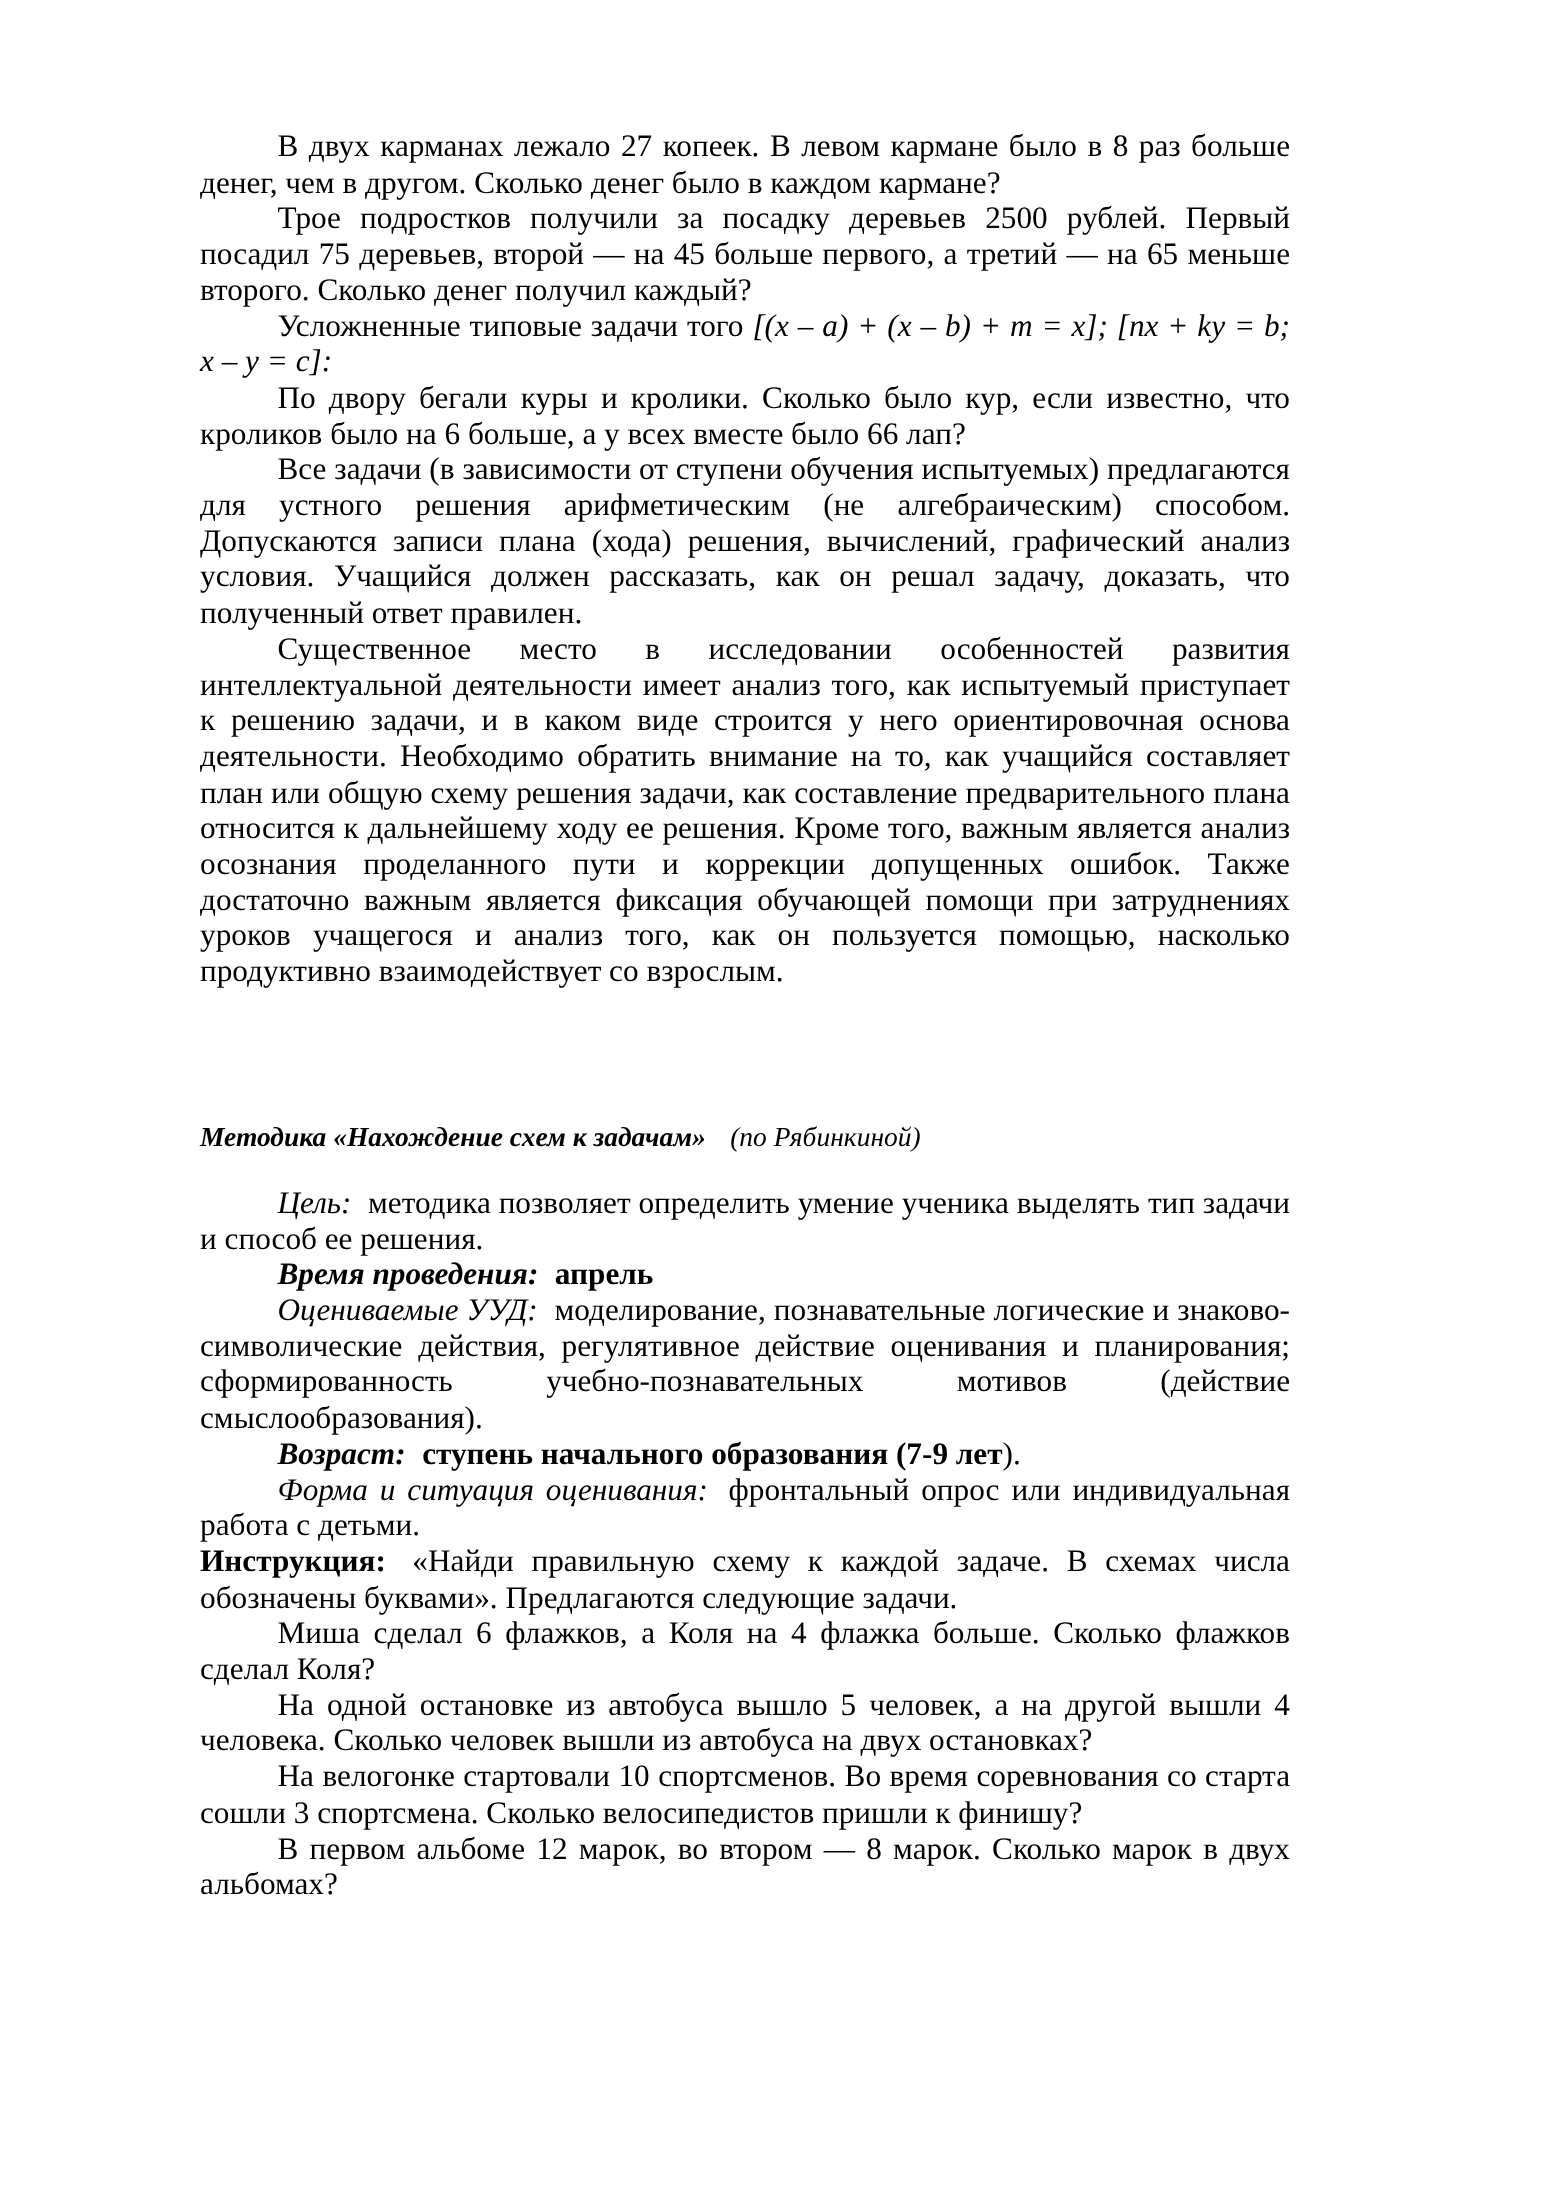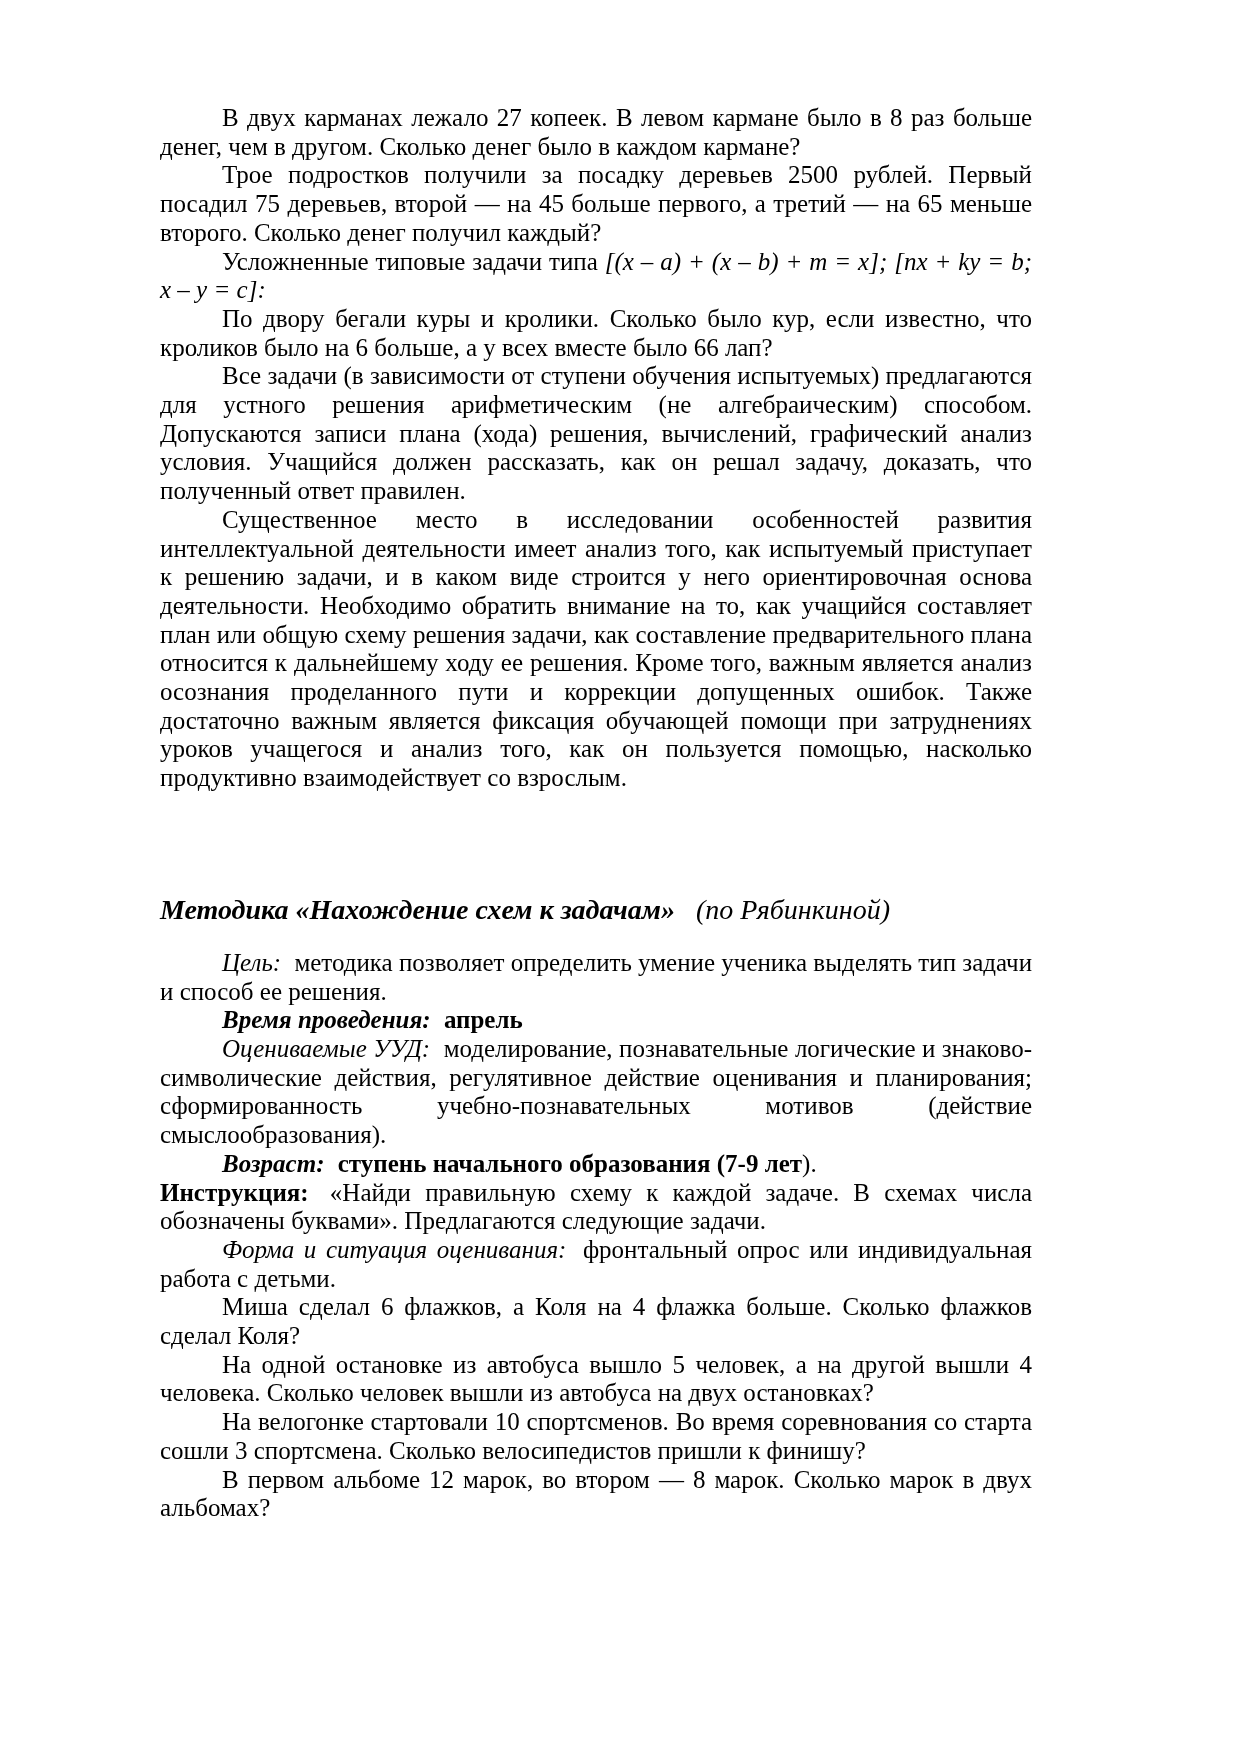--- a/index.html
+++ b/index.html
@@ -43,7 +43,7 @@
   <p class="p">Трое подростков получили за посадку деревьев 2500 рублей. Первый посадил 75 деревьев, второй — на 45 больше первого, а третий — на 65 меньше второго. Сколько денег получил каждый?</p>
 
   <p class="p">
-    <span>Усложненные типовые задачи типа</span>
+    <span>Усложненные типовые задачи того</span>
     <span class="i">[(x – a) + (x – b) + m = x]; [nx + ky = b; x – y = c]:</span>
   </p>
 

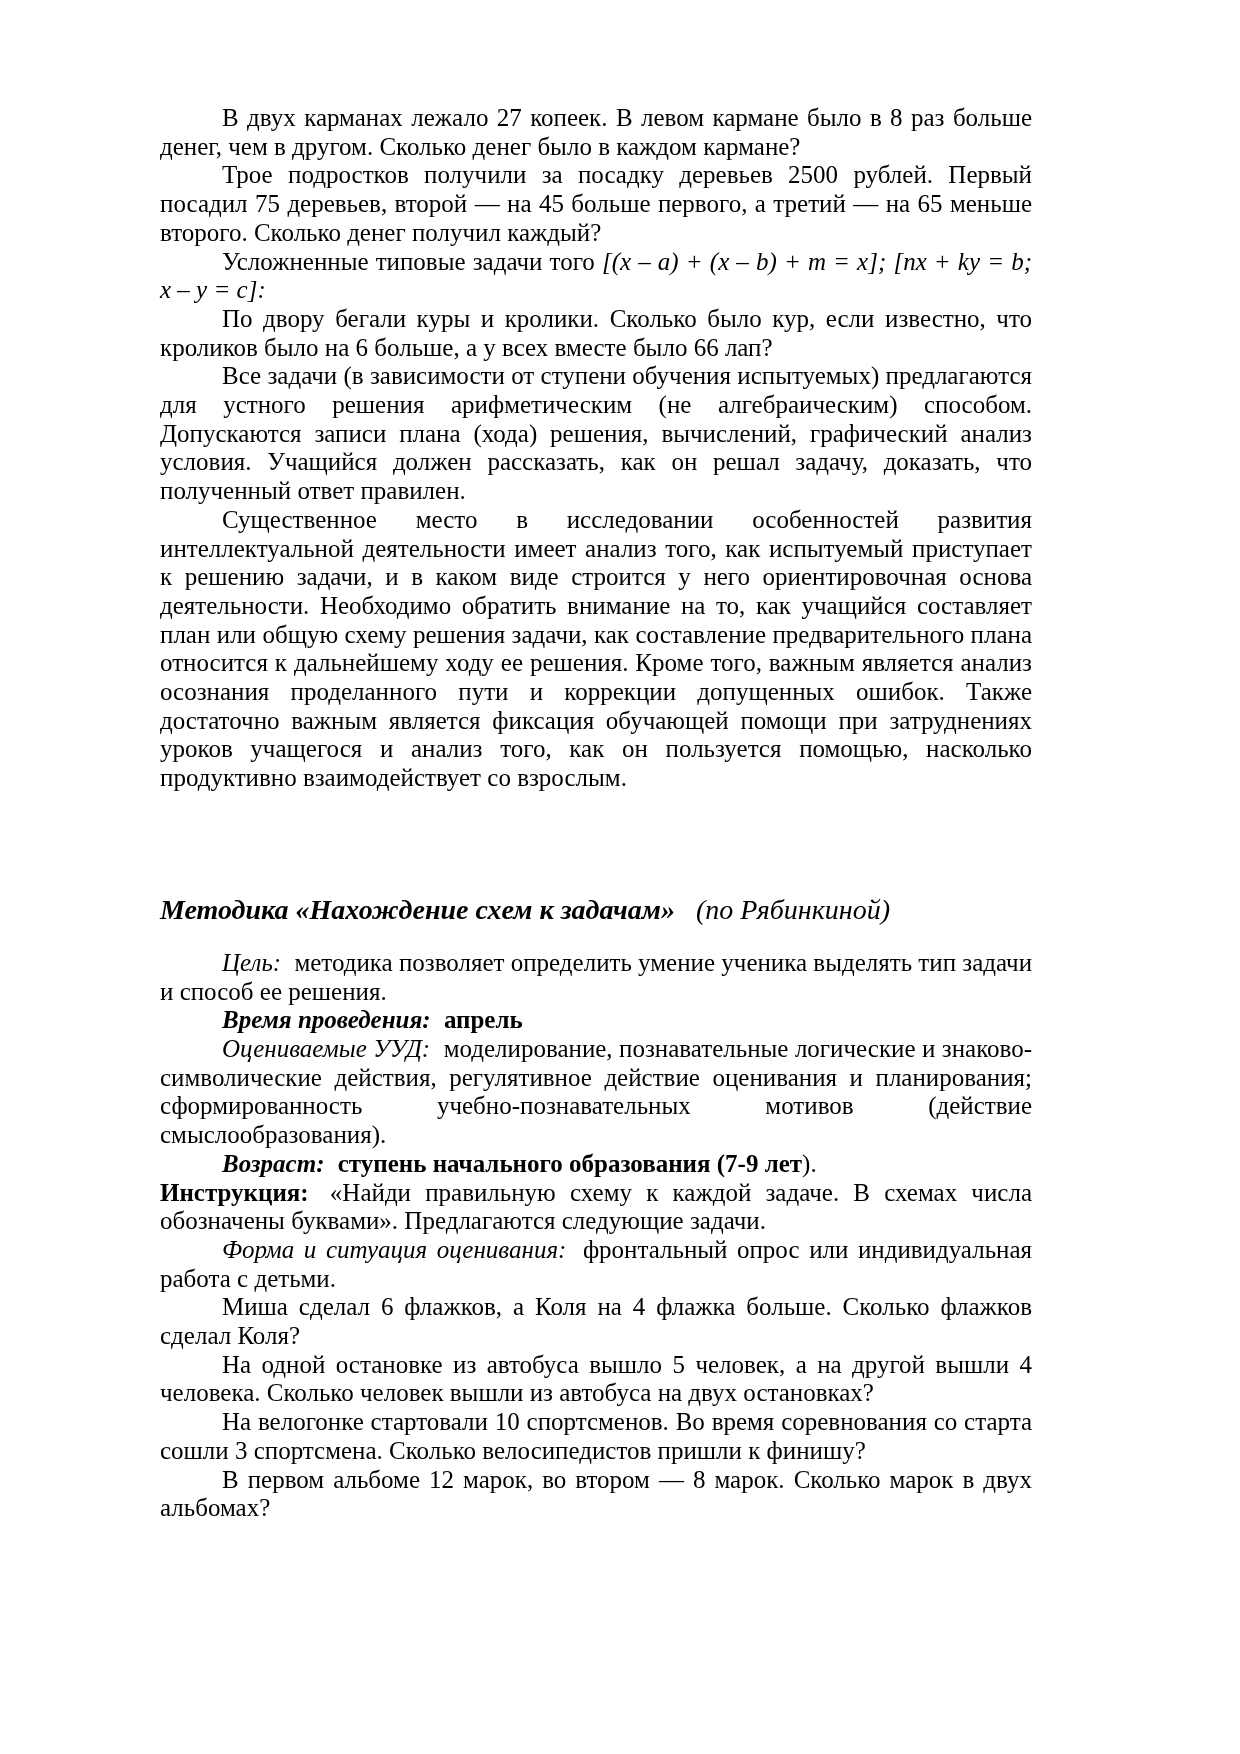--- a/index.html
+++ b/index.html
@@ -24,7 +24,7 @@
   .lbl { margin-right: 7px; }
   .heading {
     margin: 100px 0 22px 0;
-    font-size: 28px;
+    font-size: 22px;
     line-height: 34px;
     font-weight: bold;
     font-style: italic;

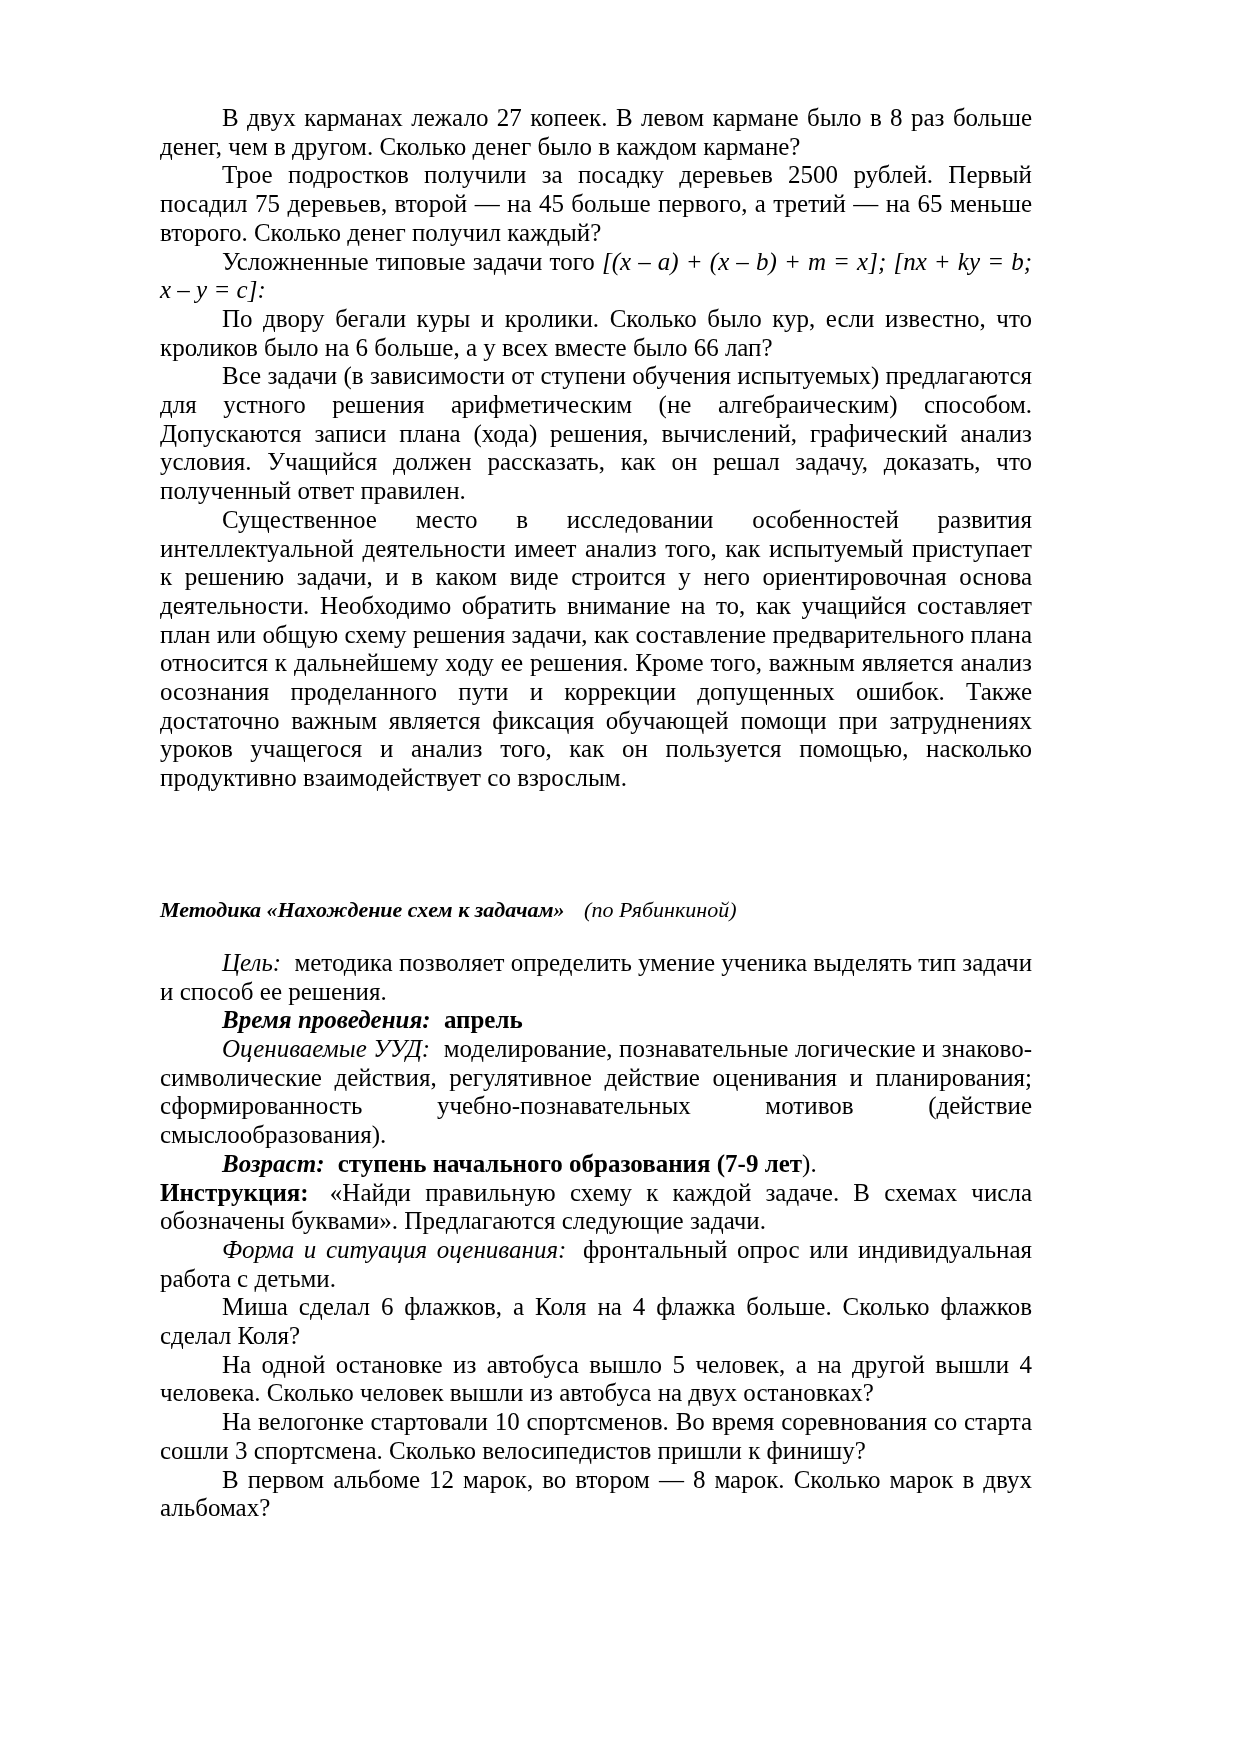--- a/index.html
+++ b/index.html
@@ -79,14 +79,14 @@
     <span class="b">ступень начального образования (7-9 лет</span><span>).</span>
   </p>
 
+  <p class="p">
+    <span class="i lbl">Форма и ситуация оценивания:</span>
+    <span>фронтальный опрос или индивидуальная работа с детьми.</span>
+  </p>
+
   <p class="p noindent">
     <span class="b lbl">Инструкция:</span>
     <span>«Найди правильную схему к каждой задаче. В схемах числа обозначены буквами». Предлагаются следующие задачи.</span>
-  </p>
-
-  <p class="p">
-    <span class="i lbl">Форма и ситуация оценивания:</span>
-    <span>фронтальный опрос или индивидуальная работа с детьми.</span>
   </p>
 
   <p class="p">Миша сделал 6 флажков, а Коля на 4 флажка больше. Сколько флажков сделал Коля?</p>

